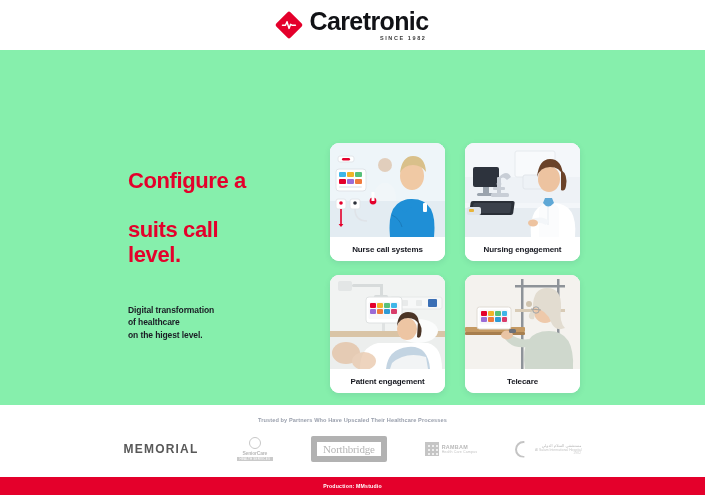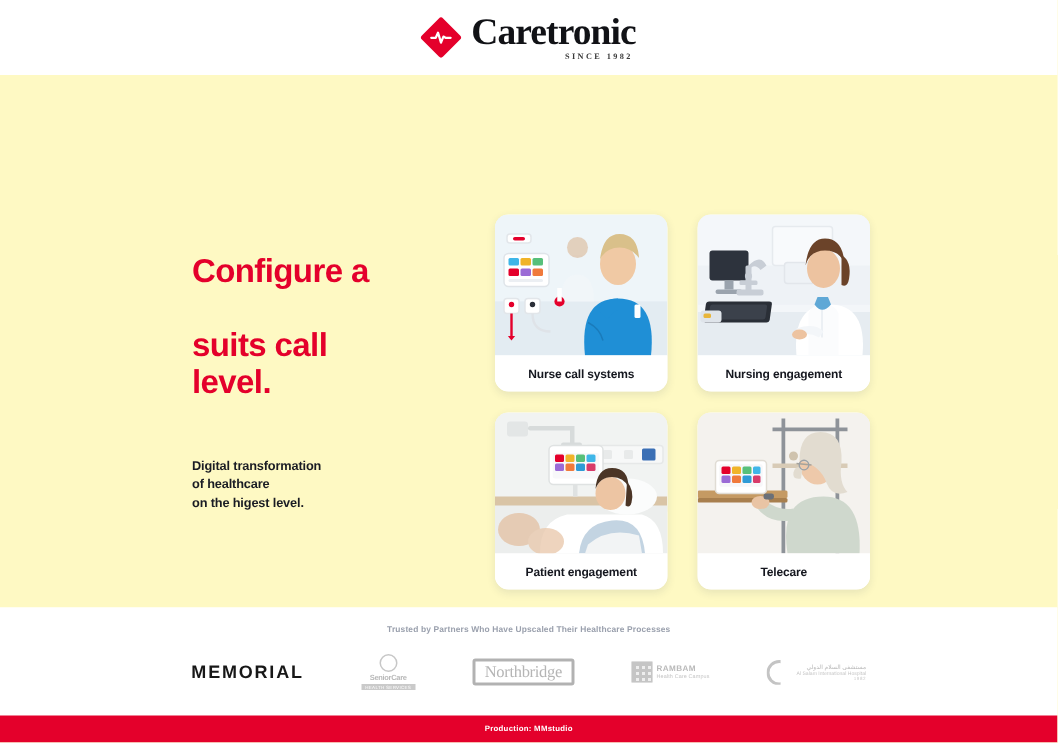--- a/index.html
+++ b/index.html
@@ -14,7 +14,7 @@
   
   .header{
     height:50px;background:#ffffff;
-    display:flex;align-items:center;justify-content:center;font-family:Liberation Serif, serif;
+    display:flex;align-items:center;justify-content:center;
   }
   .logo{display:flex;align-items:center;gap:7px;}
   .logo-mark{

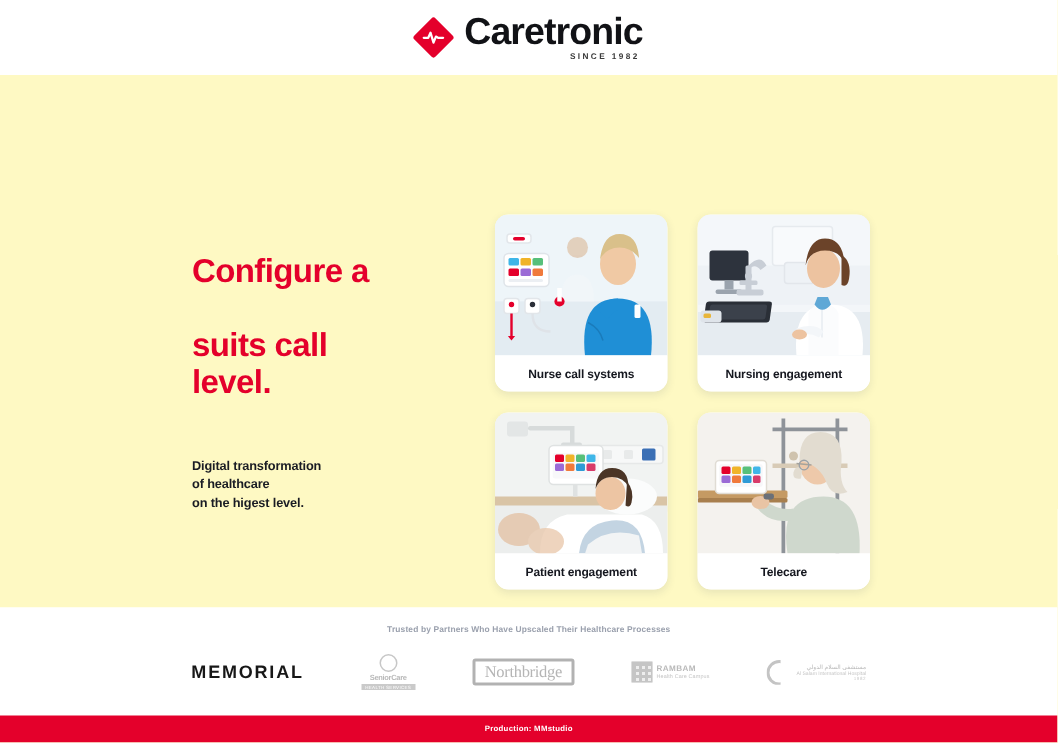--- a/index.html
+++ b/index.html
@@ -36,7 +36,7 @@
 
   
   .hero{
-    height:355px;background:#fef9c3;
+    height:355px;background:#86efac;
     position:relative;
   }
   .hero-copy{

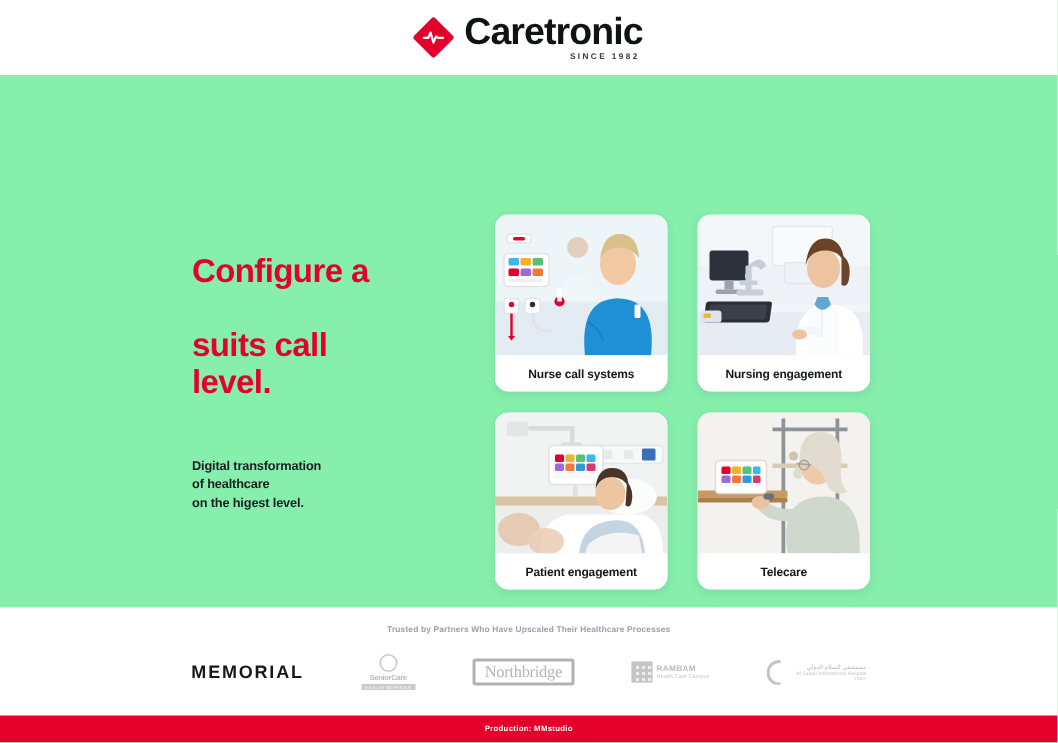--- a/index.html
+++ b/index.html
@@ -89,7 +89,7 @@
     color:#b9bec8;display:flex;align-items:center;justify-content:center;
     filter:grayscale(1);
   }
-  .p-memorial{font-size:12px;font-weight:bold;letter-spacing:1.2px;color:#0f172a;text-align:right;}
+  .p-memorial{font-size:12px;font-weight:bold;letter-spacing:1.2px;color:#c2410c;text-align:right;}
   .p-seniorcare{display:flex;flex-direction:column;align-items:center;}
   .p-seniorcare .ring{
     width:10px;height:10px;border:1.4px solid #c2c7d0;border-radius:50%;

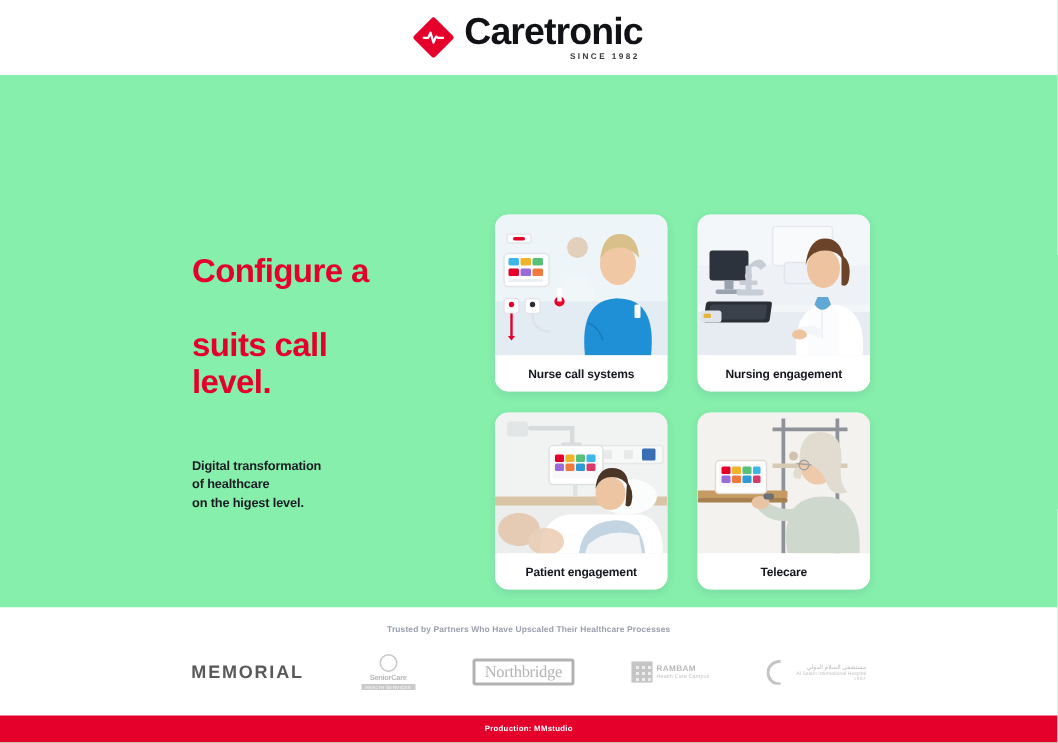--- a/index.html
+++ b/index.html
@@ -98,7 +98,7 @@
   .p-seniorcare .sub{font-size:3px;color:#ffffff;background:#c6cad3;padding:0 3px;margin-top:1px;letter-spacing:0.2px;}
   .p-northbridge{
     font-family:"Liberation Serif", serif;font-size:11px;color:#b0b5bf;
-    border:2px solid #eab308;border-radius:2px;padding:1px 6px;letter-spacing:-0.2px;
+    border:6px solid #eab308;border-radius:2px;padding:1px 6px;letter-spacing:-0.2px;
   }
   .p-rambam{display:flex;align-items:center;gap:3px;}
   .p-rambam .qr{

